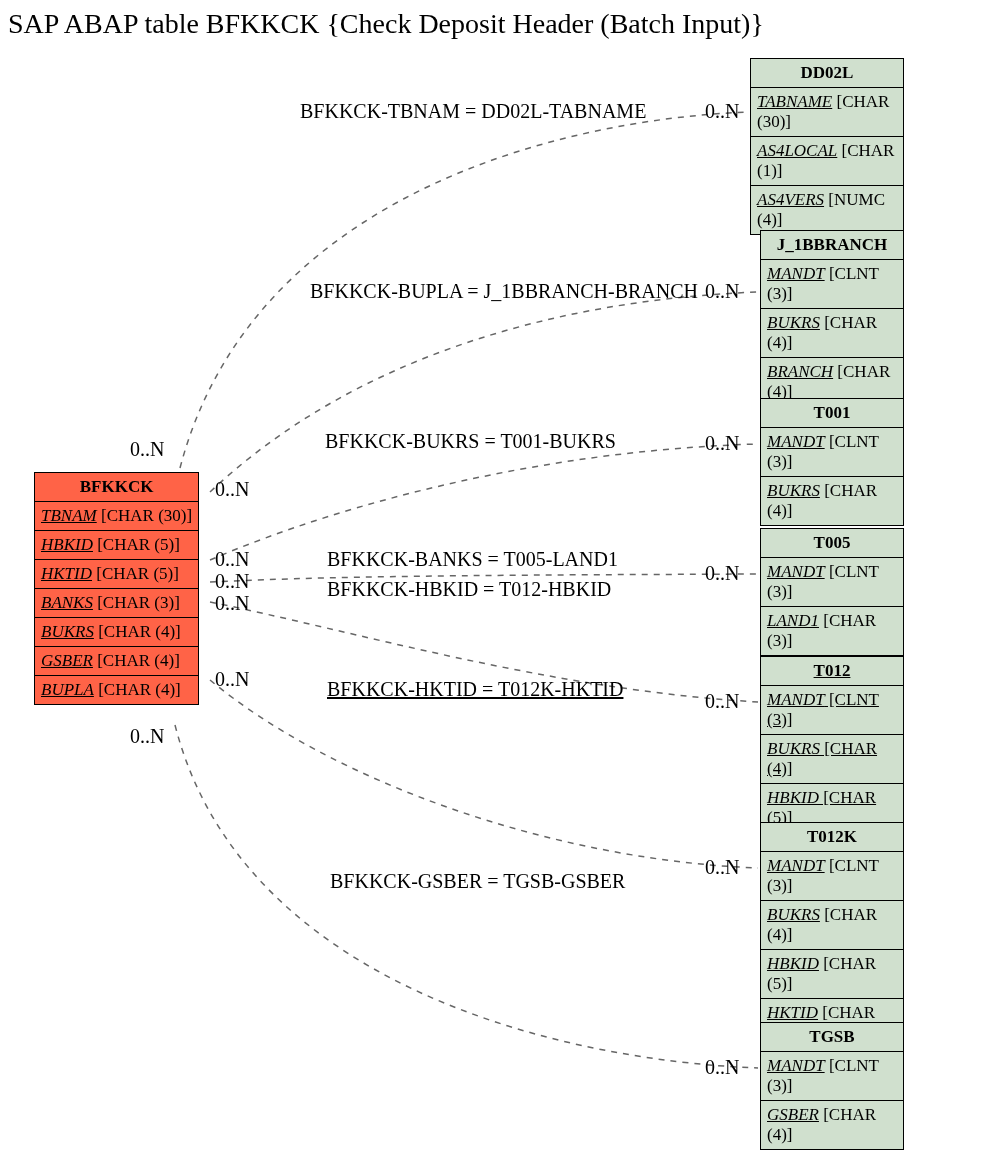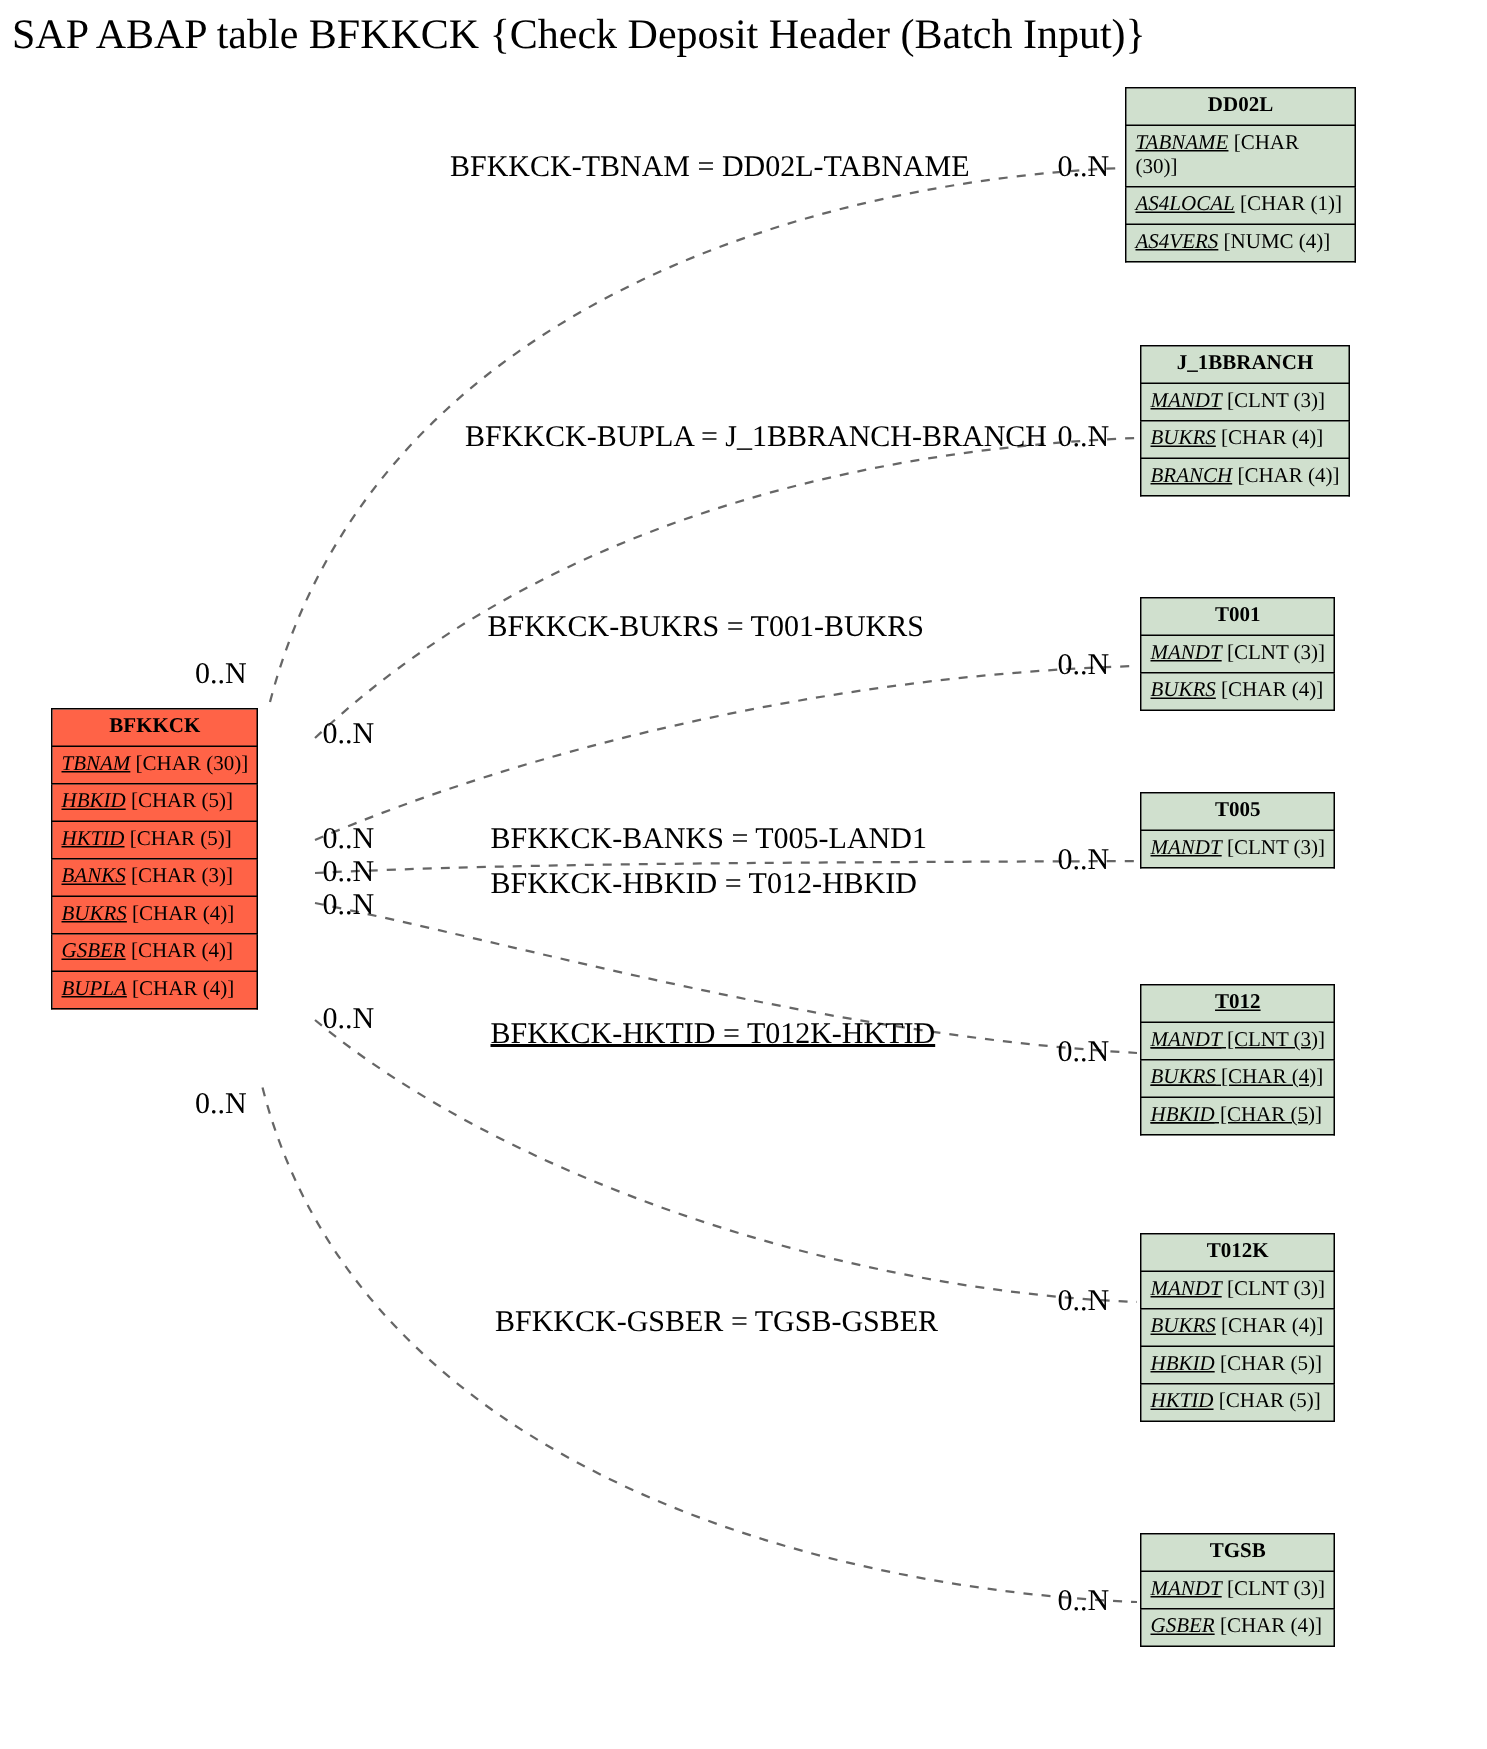--- a/index.html
+++ b/index.html
@@ -6,7 +6,7 @@
 #canvas{position:relative;width:904px;height:1166px;background:#fff}
 svg#lines{position:absolute;top:0;left:0;width:991px;height:1166px;pointer-events:none}
 .title{position:absolute;top:8px;left:8px;font-size:28px}
-.table{position:absolute;border-collapse:collapse;font-size:14px}
+.table{position:absolute;border-collapse:collapse;font-size:17px}
 .table th{border:1px solid #000;padding:4px 6px;font-weight:bold;text-align:center}
 .table td{border:1px solid #000;padding:4px 6px}
 .table.source th,.table.source td{background:#ff6347}

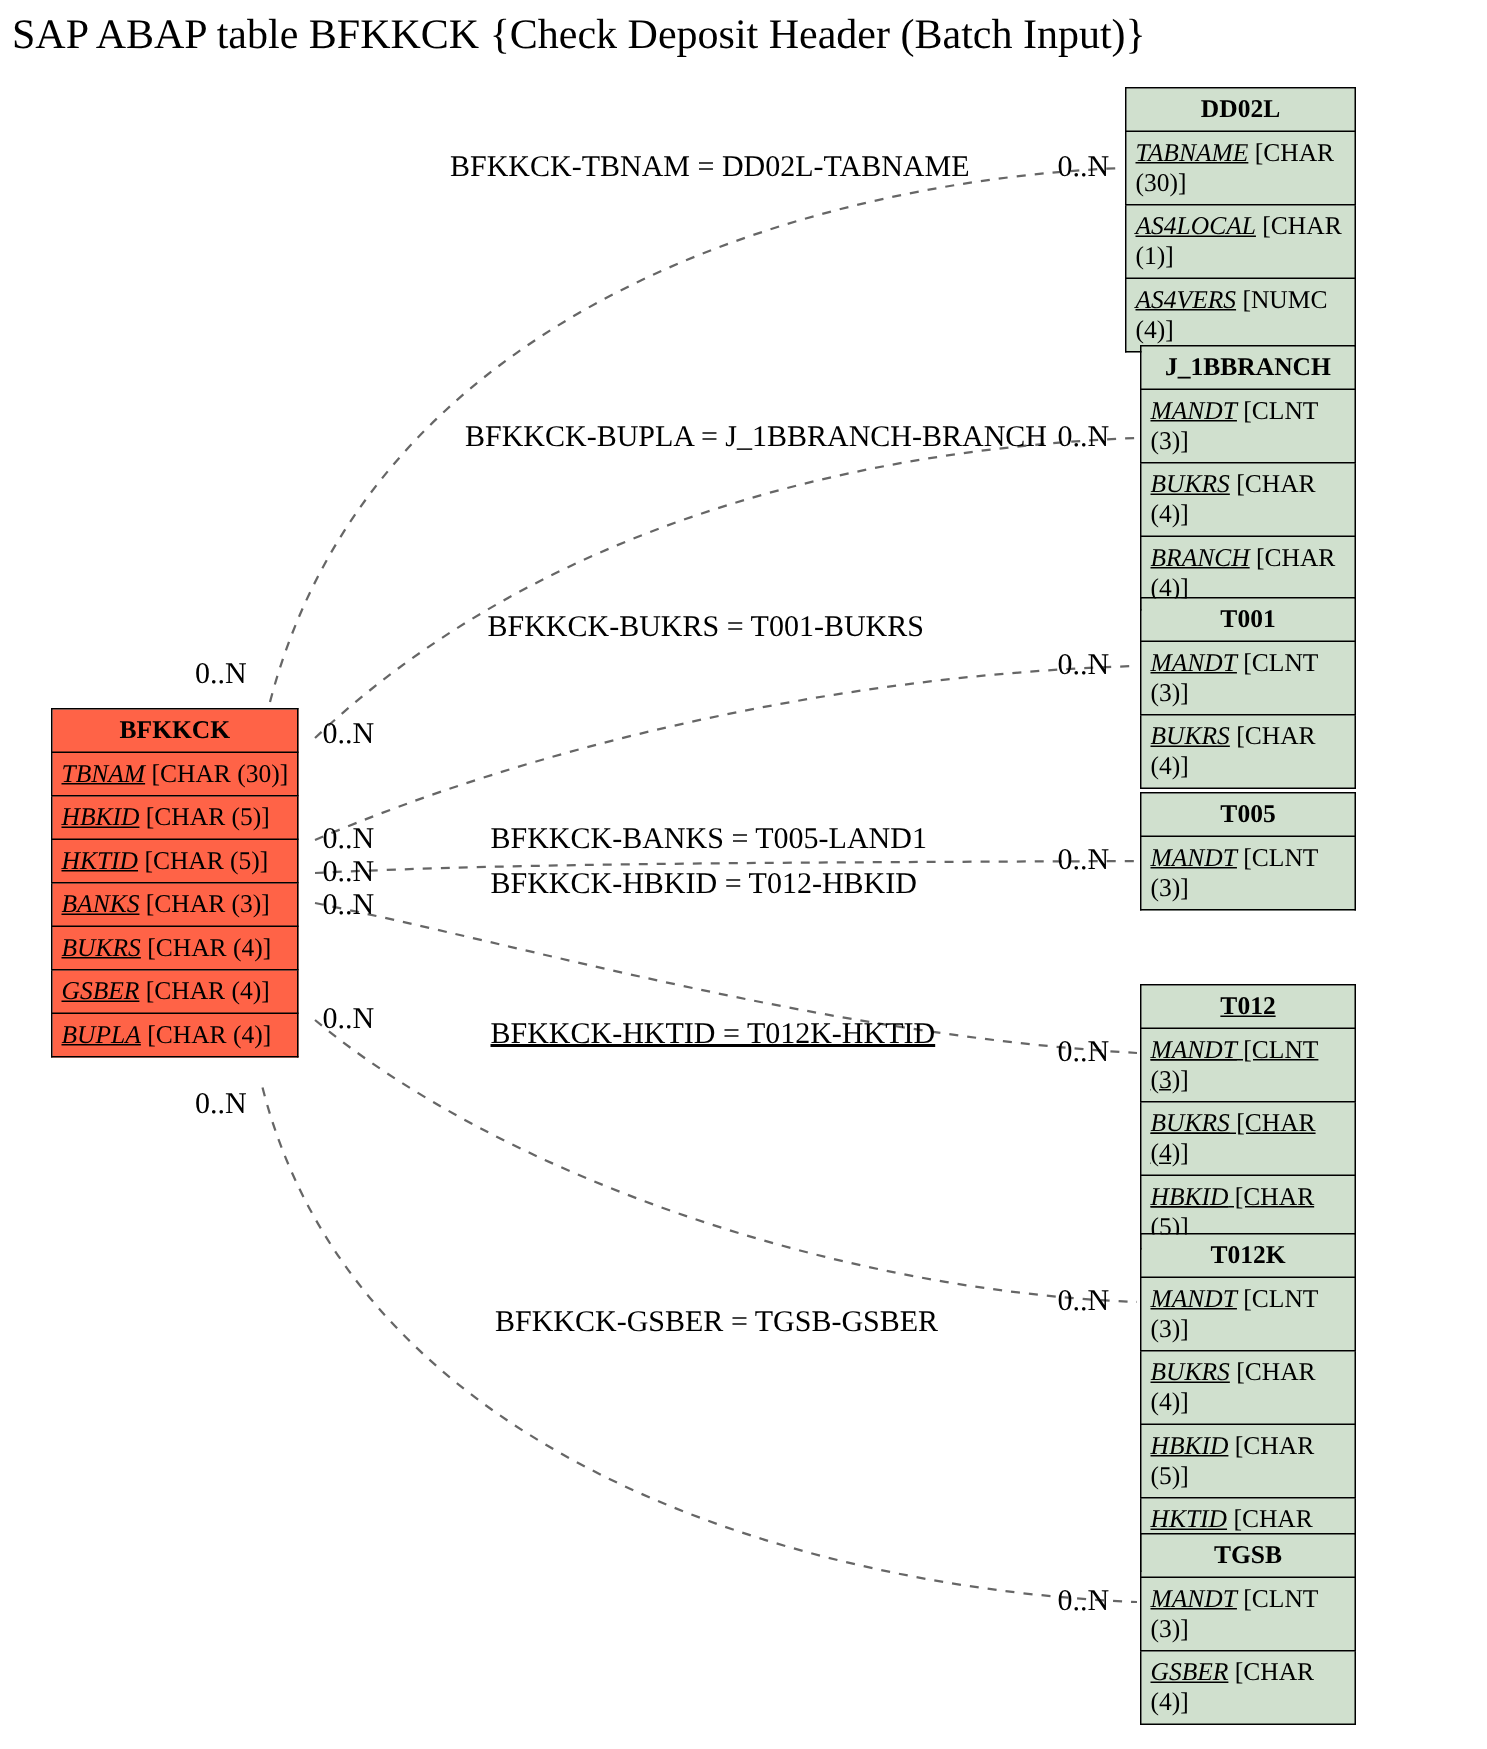--- a/index.html
+++ b/index.html
@@ -174,7 +174,7 @@
       <div class="rel-label" style="left: 310px; top: 280px;">BFKKCK-BUPLA = J_1BBRANCH-BRANCH</div>
       <div class="card" style="left: 215px; top: 478px;">0..N</div>
       <div class="card" style="left: 705px; top: 280px;">0..N</div>
-      <div class="rel-label" style="left: 325px; top: 407px;">BFKKCK-BUKRS = T001-BUKRS</div>
+      <div class="rel-label" style="left: 325px; top: 430px;">BFKKCK-BUKRS = T001-BUKRS</div>
       <div class="card" style="left: 215px; top: 548px;">0..N</div>
       <div class="card" style="left: 705px; top: 432px;">0..N</div>
       <div class="rel-label" style="left: 327px; top: 548px;">BFKKCK-BANKS = T005-LAND1</div>

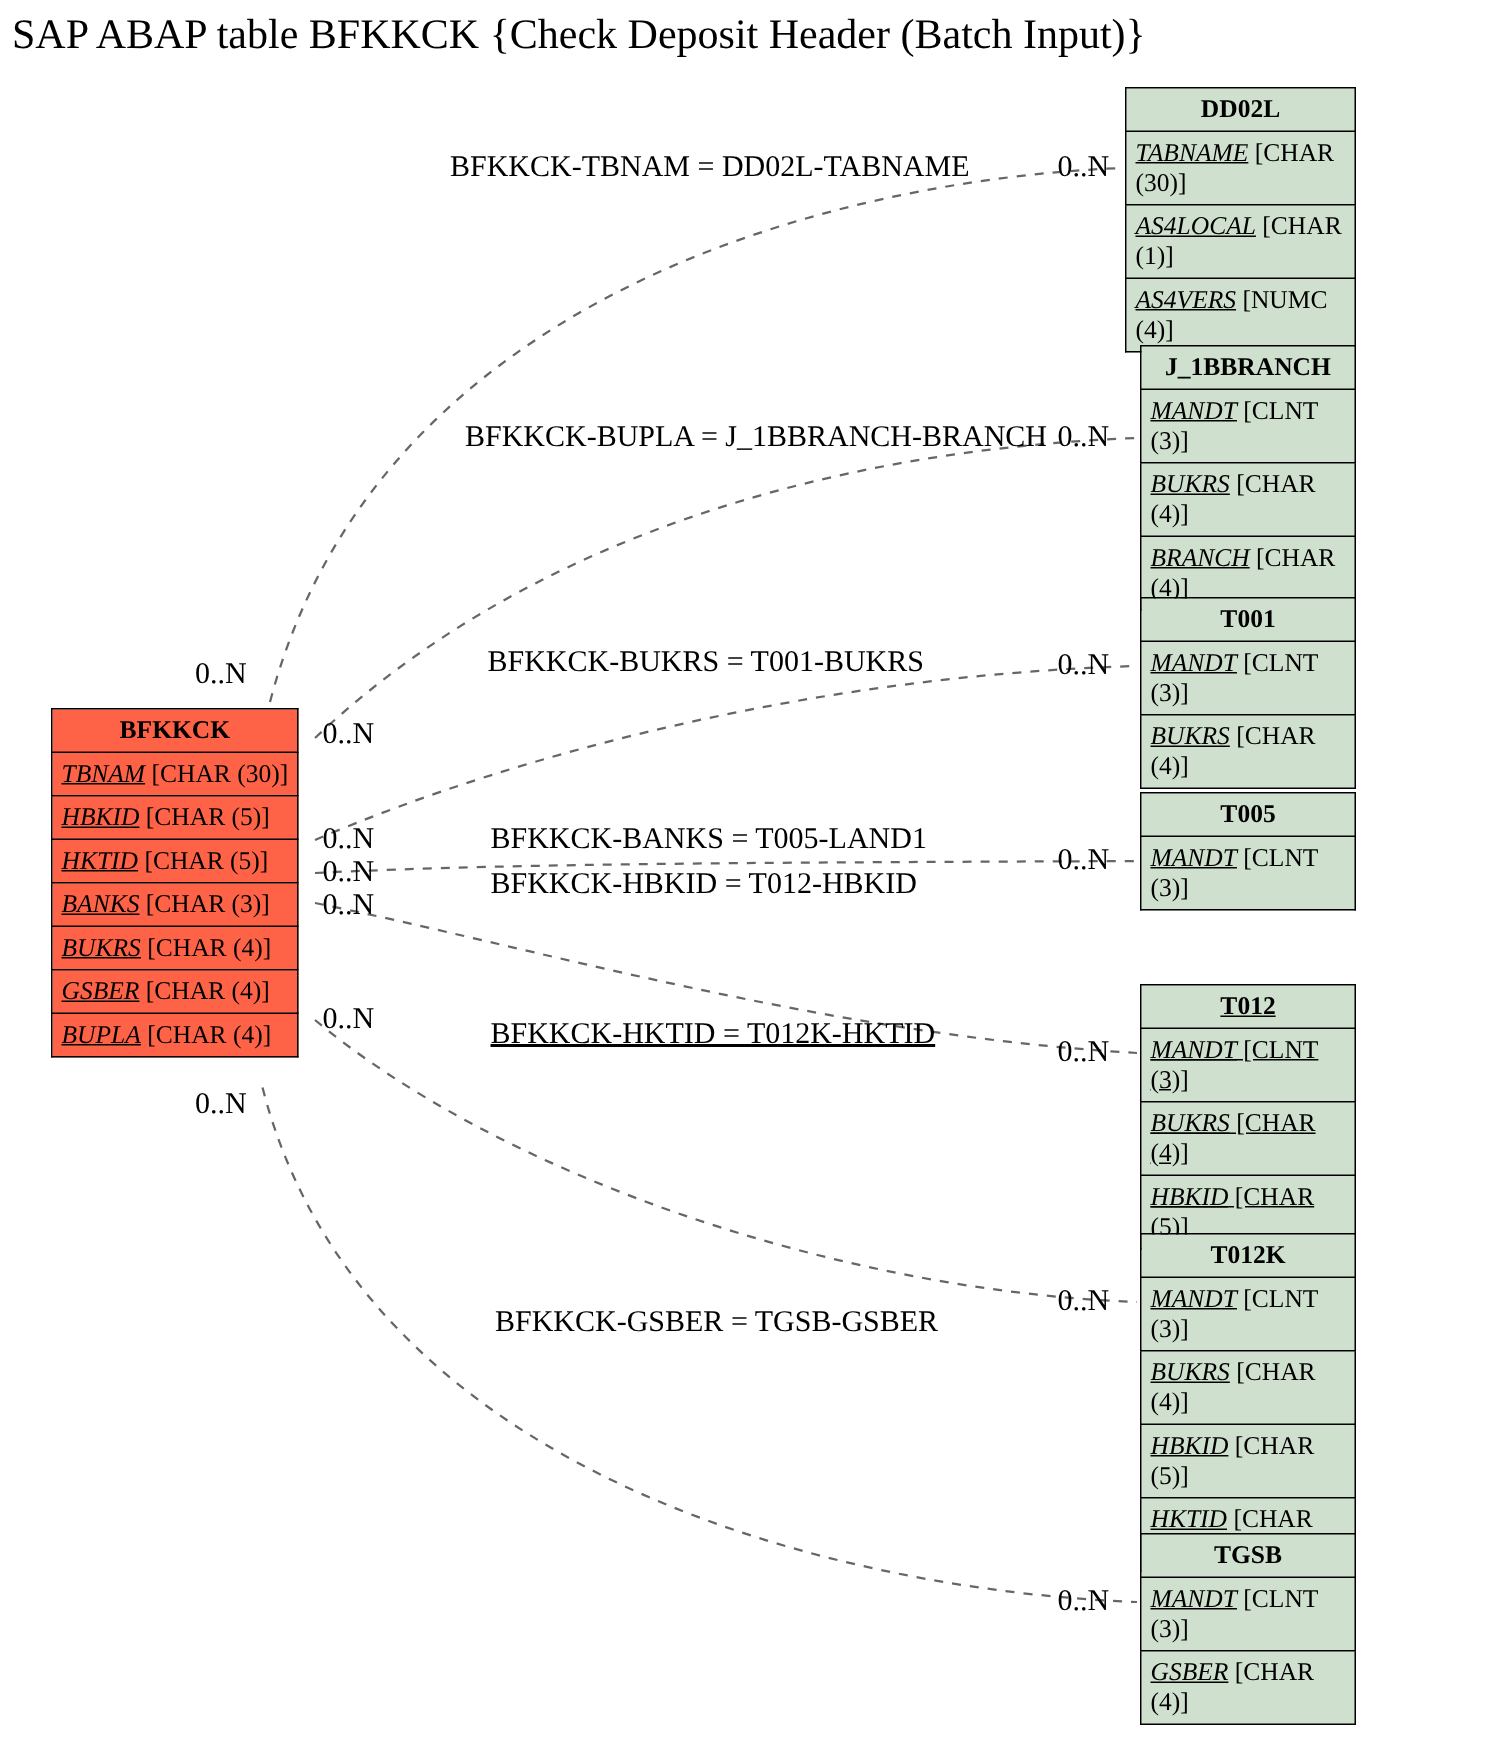--- a/index.html
+++ b/index.html
@@ -116,6 +116,9 @@
           <tr>
             <td><span class="fname">MANDT</span> [CLNT (3)]</td>
           </tr>
+          <tr>
+            <td><span class="fname">LAND1</span> [CHAR (3)]</td>
+          </tr>
         </tbody>
       </table>
       <table class="table target" style="left: 760px; top: 656px; text-decoration: underline;">

